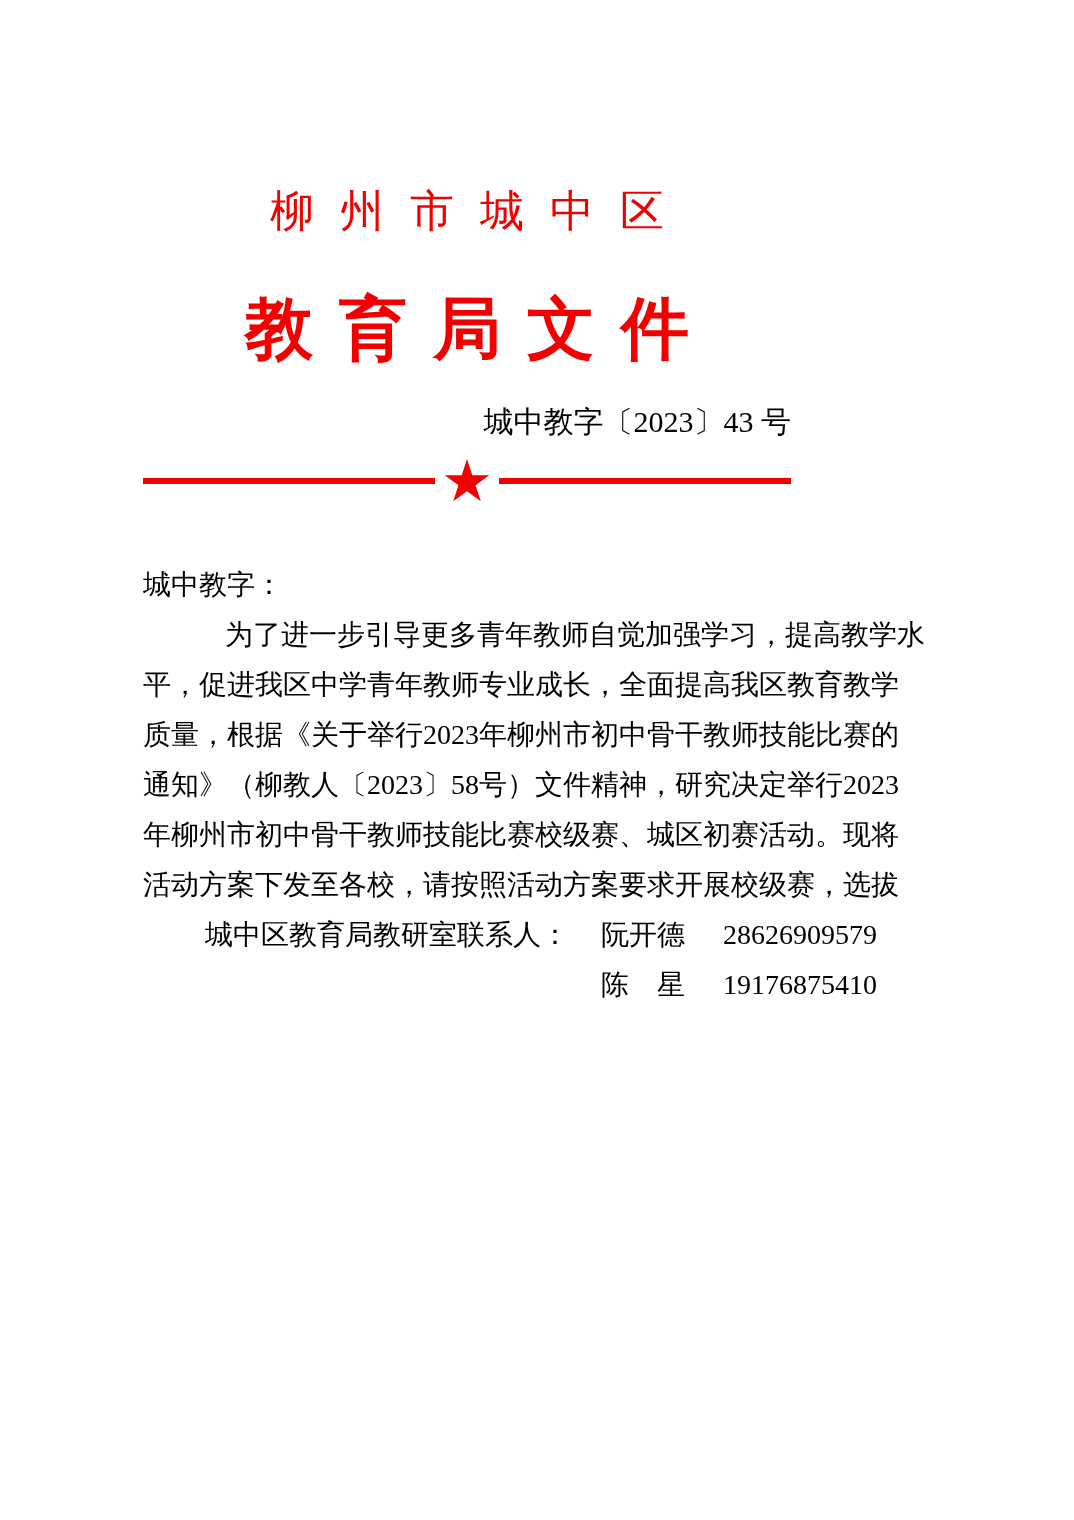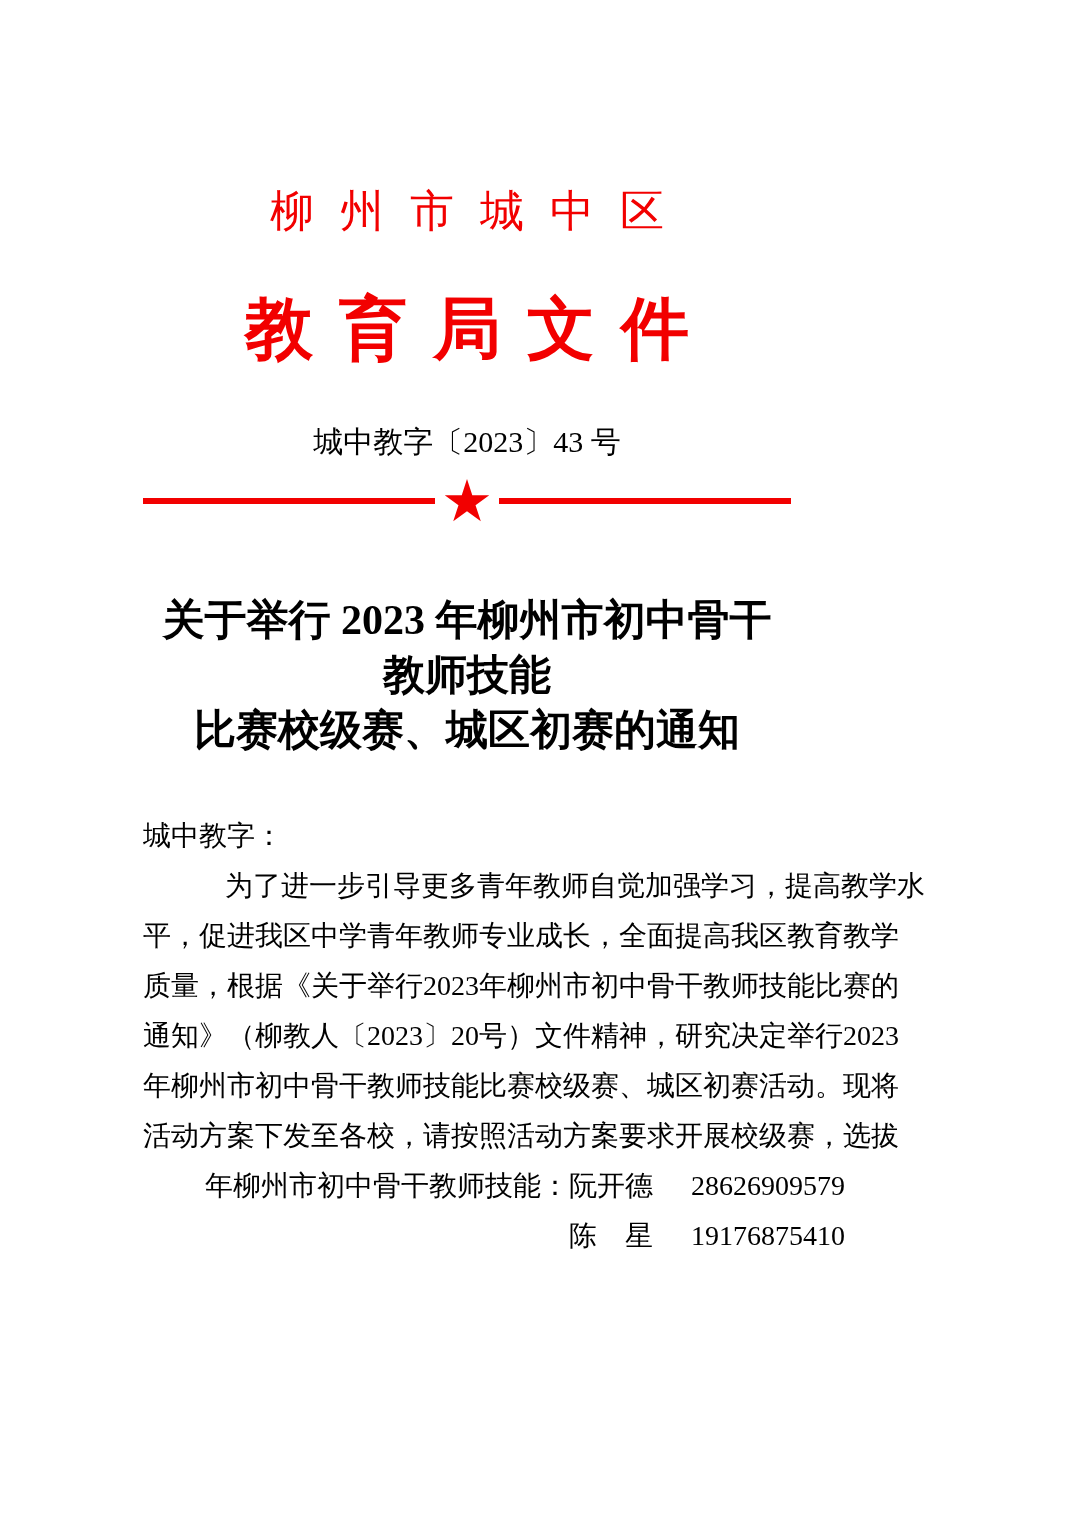--- a/index.html
+++ b/index.html
@@ -32,8 +32,8 @@
   }
   .docnum {
     font-size: 30px; line-height: 38px;
-    margin-top: 50px;
-    text-align: center;
+    margin-top: 30px;
+    text-align: right;
   }
   .rule {
     margin-top: 14px;

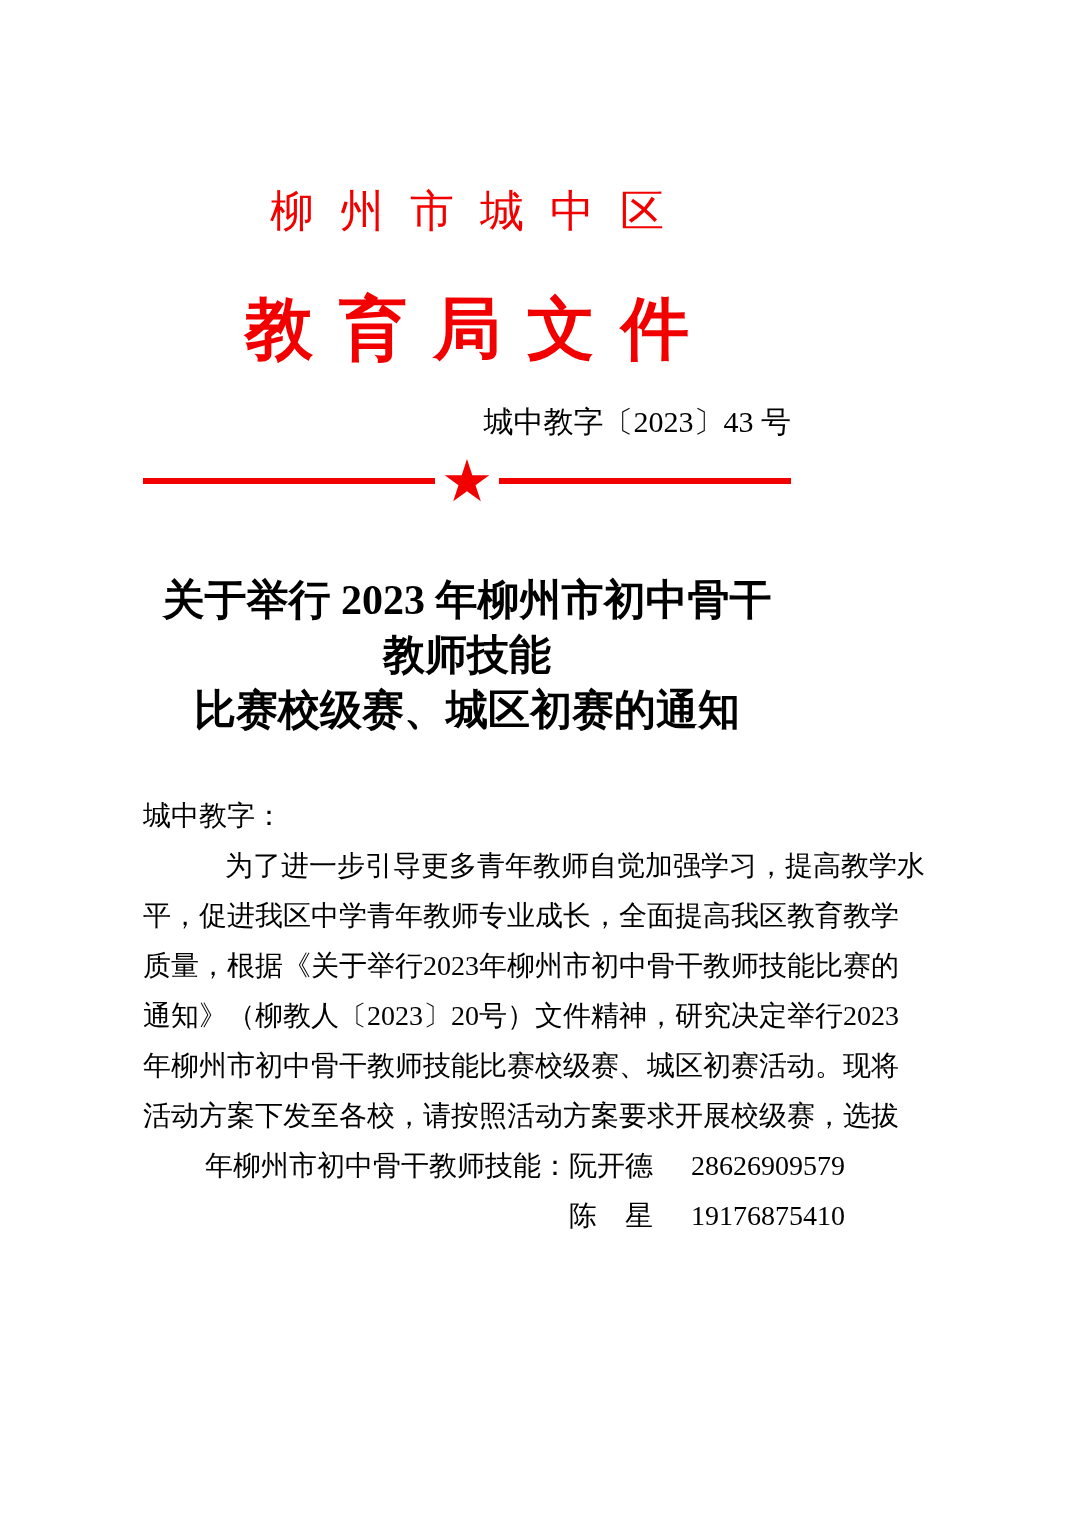--- a/index.html
+++ b/index.html
@@ -80,10 +80,6 @@
     <div class="seg"></div>
   </div>
 
-  <div class="title">
-    <div>关于举行 2023 年柳州市初中骨干教师技能</div>
-    <div>比赛校级赛、城区初赛的通知</div>
-  </div>
 
   <div class="bodytext">
     <div class="bline">城中教字：</div>

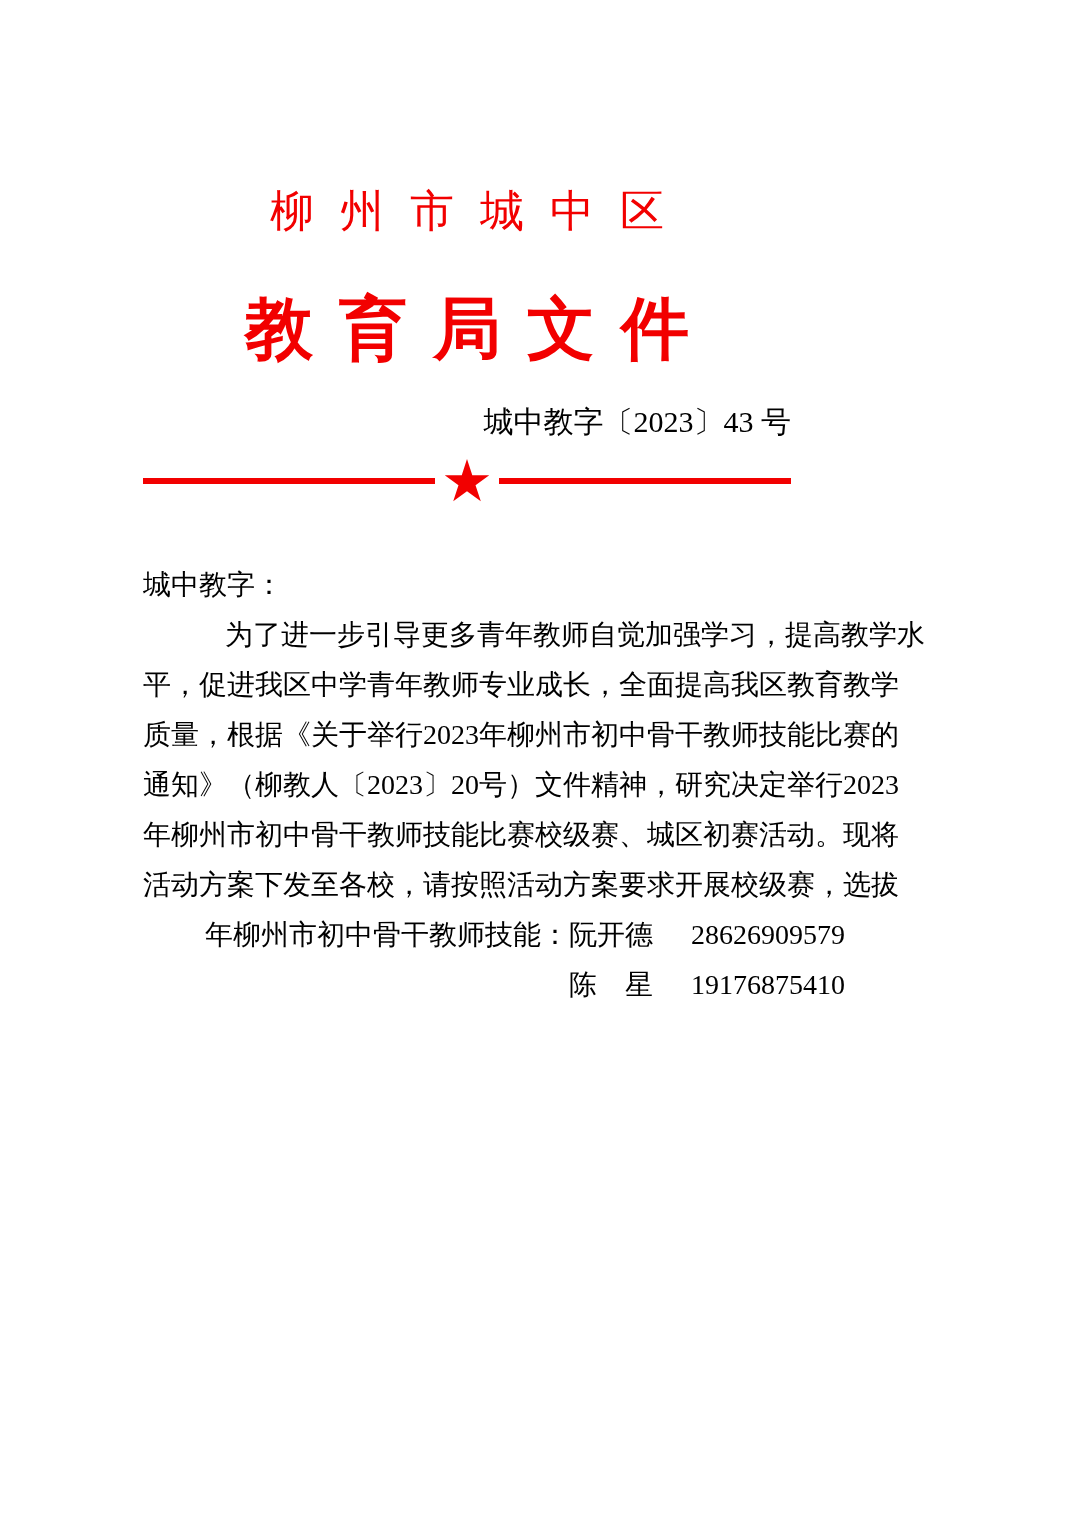--- a/index.html
+++ b/index.html
@@ -179,7 +179,7 @@
         <span>〔</span>
         <span>2023</span>
         <span>〕</span>
-        <span>20</span>
+        <span>58</span>
         <span>号</span>
         <span>）</span>
         <span>文</span>

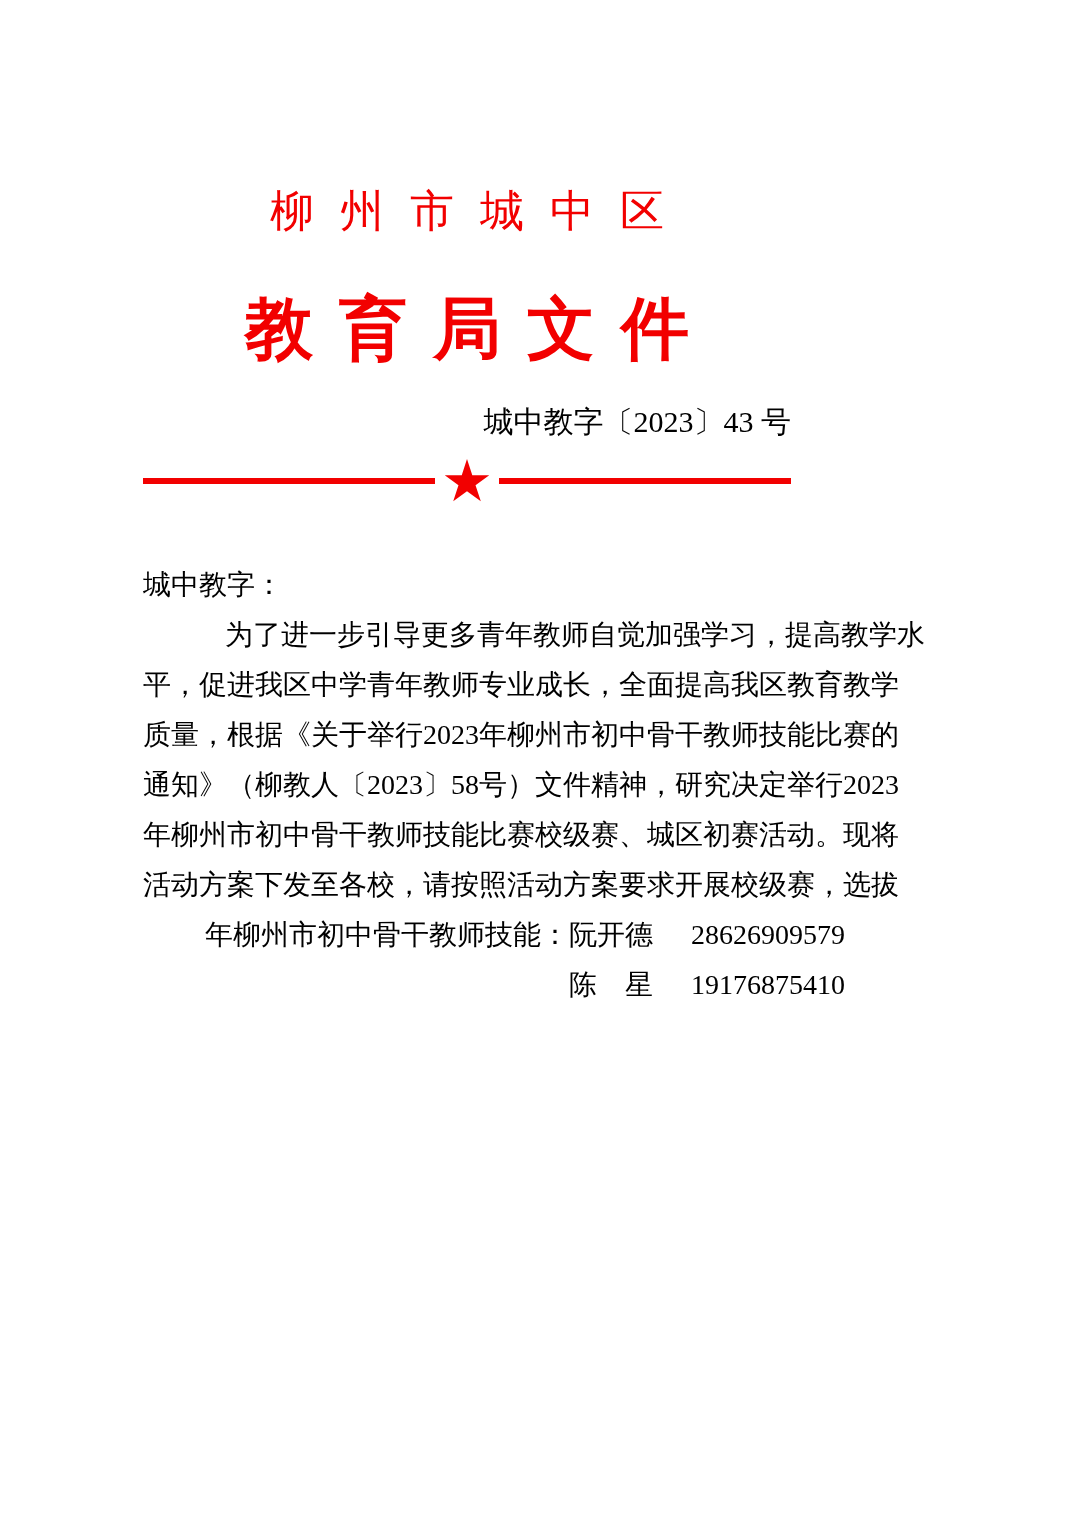--- a/index.html
+++ b/index.html
@@ -255,7 +255,7 @@
       </div>
 
     <div class="bline contact">
-      <span>年柳州市初中骨干教师技能：</span><span class="cname">阮开德</span><span>28626909579</span>
+      <span>城中区教育局教研室联系人：</span><span class="cname">阮开德</span><span>28626909579</span>
     </div>
     <div class="bline contact">
       <span class="ghost">城中区教育局教研室联系人：</span><span class="cname">陈　星</span><span>19176875410</span>

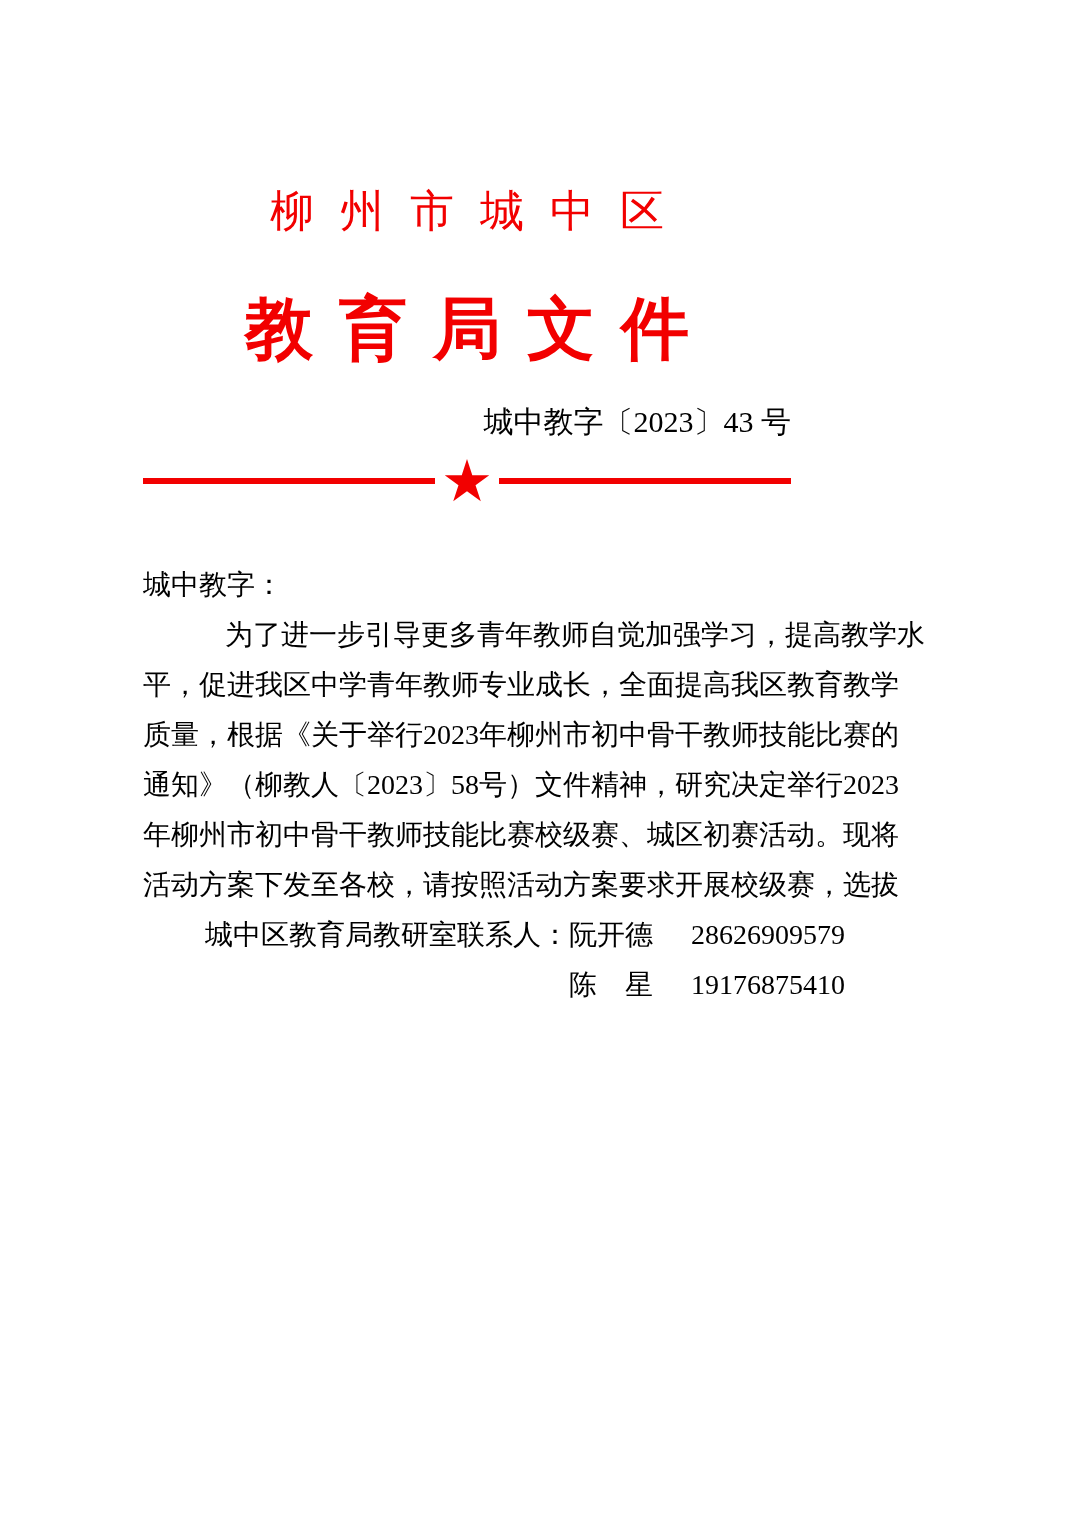--- a/index.html
+++ b/index.html
@@ -60,7 +60,7 @@
   [data-justify] { display: flex; justify-content: space-between; }
   .indent { padding-left: 82px; }
   .contact { padding-left: 62px; white-space: nowrap; }
-  .cname { display: inline-block; width: 122px; }
+  .cname { display: inline-block; width: 122px; margin-left: 32px; }
   .ghost { visibility: hidden; }
 </style>
 </head>

